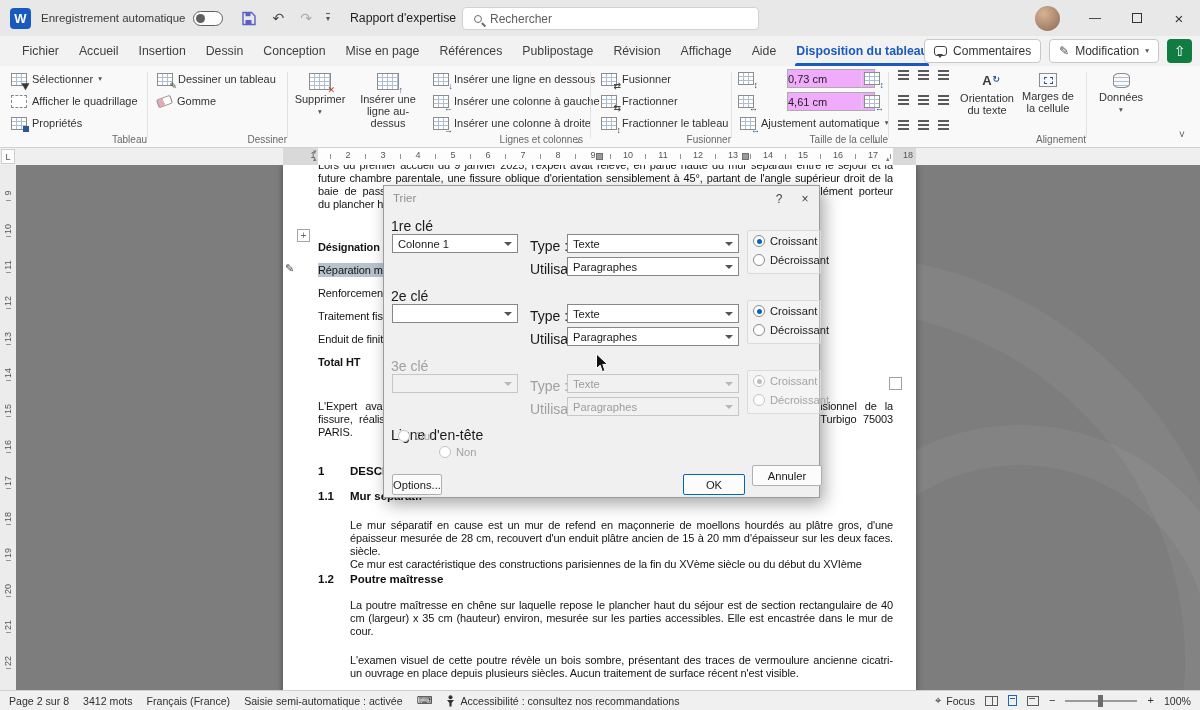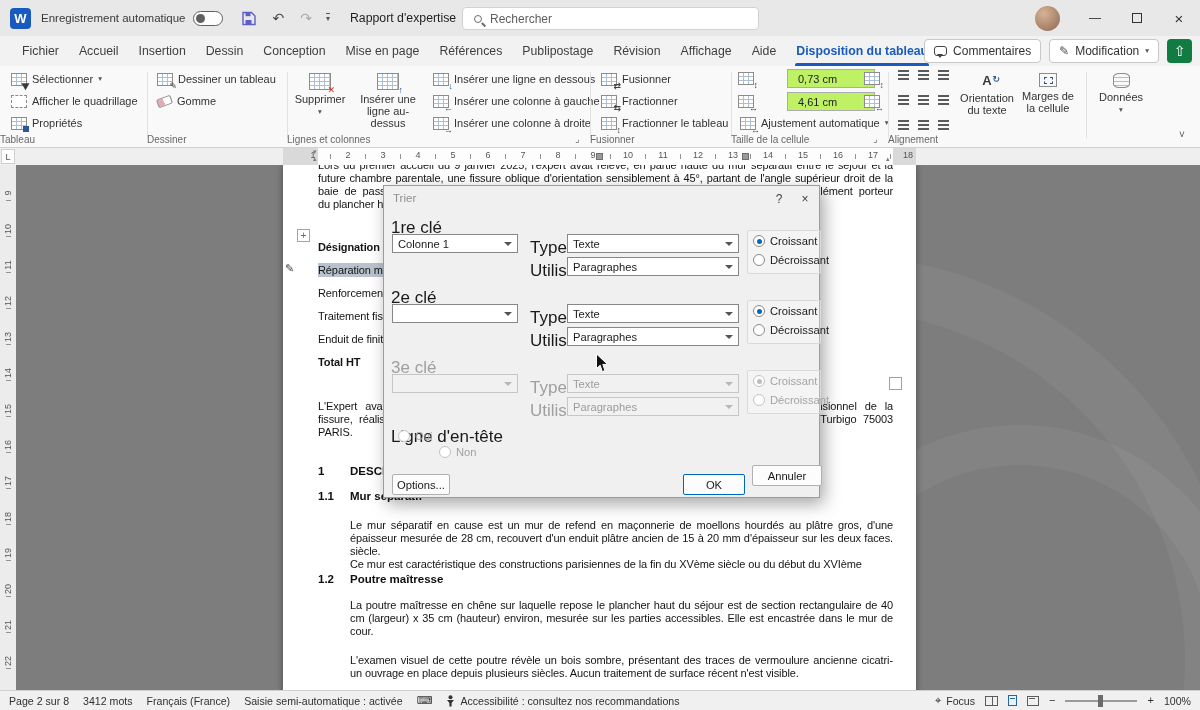--- a/index.html
+++ b/index.html
@@ -55,7 +55,7 @@
 .cnr{position:absolute;right:-3px;bottom:-3px;width:6px;height:6px;background:#2b579a}
 .erz{width:15px;height:9px;border:1px solid #8c8c8c;border-radius:2px;transform:rotate(-20deg);background:linear-gradient(90deg,#e7aab4 0 45%,#fff 45%);flex:none}
 .chev{font-size:7.5px;color:#555;line-height:1}
-.spin{position:absolute;width:88px;height:19px;border:1px solid #acacac;background:#bef264;font-size:11px;display:flex;align-items:center;padding-left:10px;color:#222}
+.spin{position:absolute;width:88px;height:19px;border:1px solid #acacac;background:#f0abfc;font-size:11px;display:flex;align-items:center;padding-left:0;color:#222}
 .spin .arr{position:absolute;right:0;top:0;bottom:0;width:13px;border-left:1px solid #d6d6d6;display:flex;flex-direction:column}
 .spin .arr b{flex:1;display:flex;align-items:center;justify-content:center;font-size:6px;color:#555;font-weight:normal}
 .al{position:absolute;width:19px;height:20px;border-radius:2px;display:flex;align-items:center;justify-content:center}

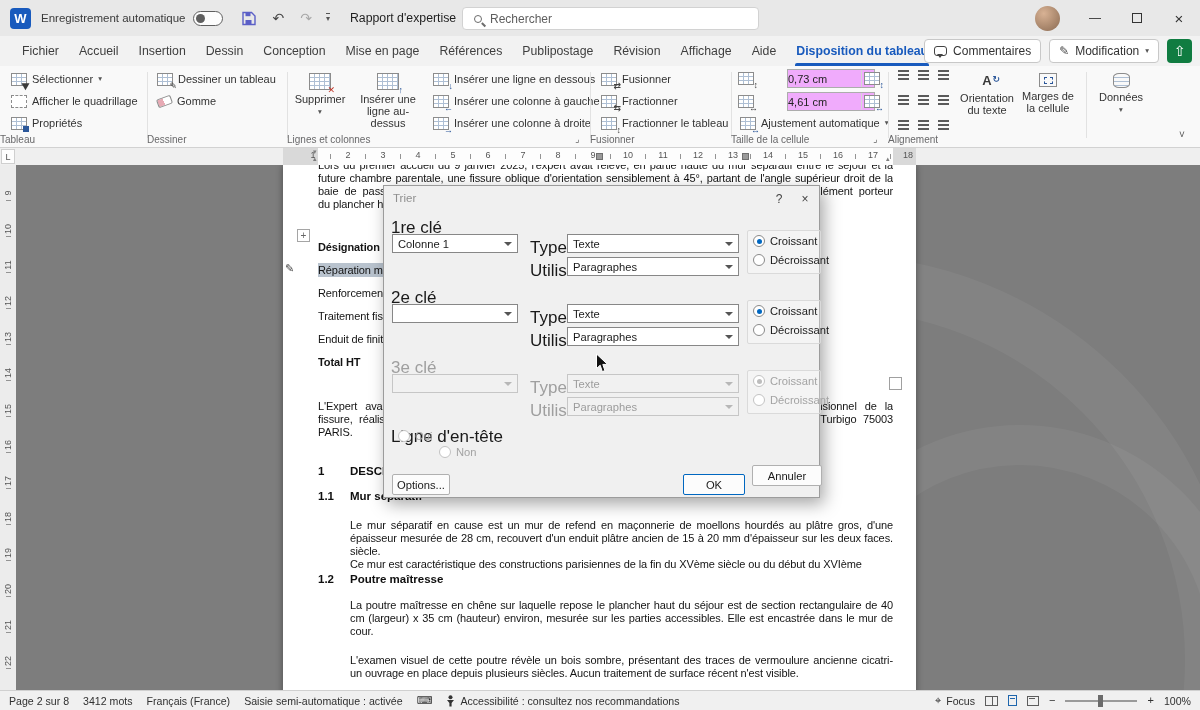--- a/index.html
+++ b/index.html
@@ -42,7 +42,7 @@
 
 .ribbon{position:absolute;left:0;top:66px;right:0;height:82px;background:#f9f9f9;border-bottom:1px solid #d2d2d2}
 .sep{position:absolute;top:6px;height:66px;width:1px;background:#e2e2e2}
-.grplabel{position:absolute;top:68px;font-size:10px;color:#68686a;text-align:left;white-space:nowrap}
+.grplabel{position:absolute;top:68px;font-size:10px;color:#68686a;text-align:right;white-space:nowrap}
 .rb{position:absolute;height:20px;display:flex;align-items:center;gap:5px;padding:0 5px;font-size:11px;color:#333;border-radius:3px;white-space:nowrap}
 .rbL{position:absolute;top:2px;height:62px;display:flex;flex-direction:column;align-items:center;font-size:11px;color:#333;text-align:center;line-height:12px;padding-top:5px;gap:3px;border-radius:3px}
 .ict{width:16px;height:13px;border:1px solid #8c8c8c;background-color:#fff;background-image:repeating-linear-gradient(90deg,transparent 0 4px,#aebfd4 4px 5px),repeating-linear-gradient(180deg,transparent 0 3px,#aebfd4 3px 4px);position:relative;flex:none}

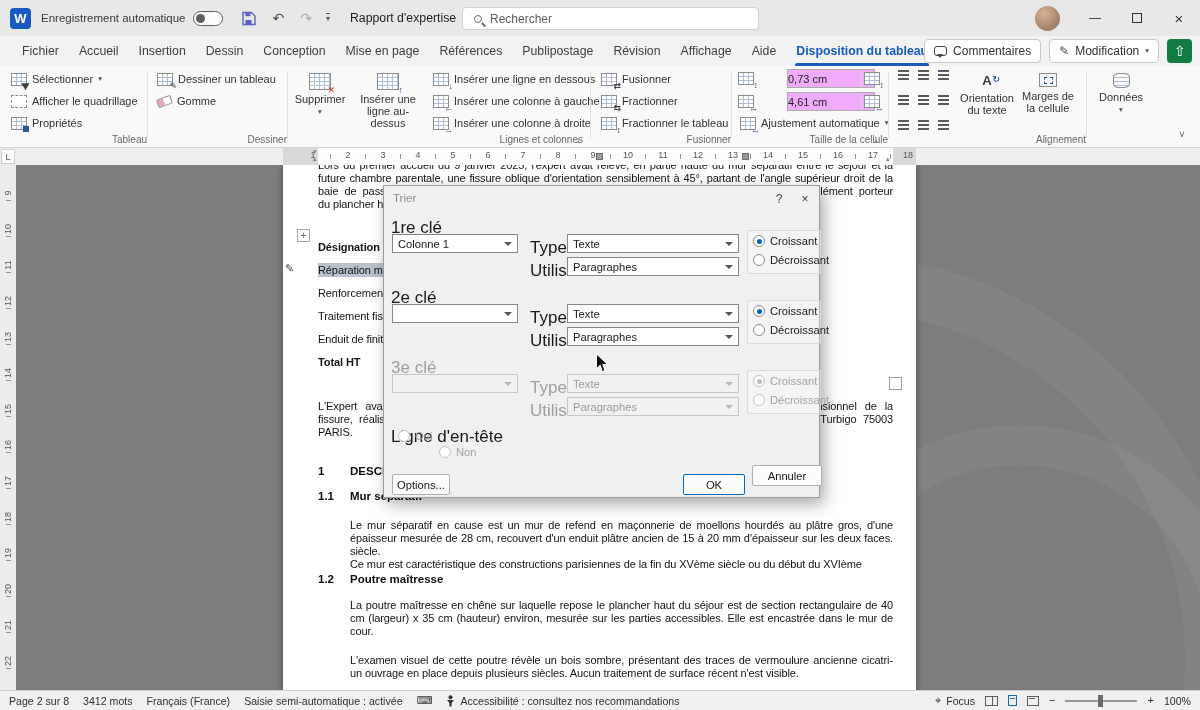--- a/index.html
+++ b/index.html
@@ -104,7 +104,7 @@
 .dialog{position:absolute;left:383px;top:20px;width:437px;height:313px;background:#f0f0f0;border:1px solid #9c9c9c;box-shadow:4px 6px 16px rgba(0,0,0,.35);font-size:11.3px;color:#1a1a1a;z-index:5}
 .dtitle{position:absolute;left:9px;top:6px;color:#8f8f8f;font-size:11.5px}
 .dctl{position:absolute;top:4px;width:24px;height:18px;display:flex;align-items:center;justify-content:center;color:#444;font-size:12px}
-.dlabel{position:absolute;font-size:17px;color:#1a1a1a;white-space:nowrap}
+.dlabel{position:absolute;font-size:14px;color:#1a1a1a;white-space:nowrap}
 .dlabel.dis{color:#9f9f9f}
 .combo{position:absolute;height:19px;border:1px solid #878787;background:#fff;display:flex;align-items:center;padding:0 18px 0 5px;font-size:11.2px;color:#1a1a1a;white-space:nowrap;overflow:hidden}
 .combo::after{content:"";position:absolute;right:5px;top:7px;border:4px solid transparent;border-top:4.5px solid #555}

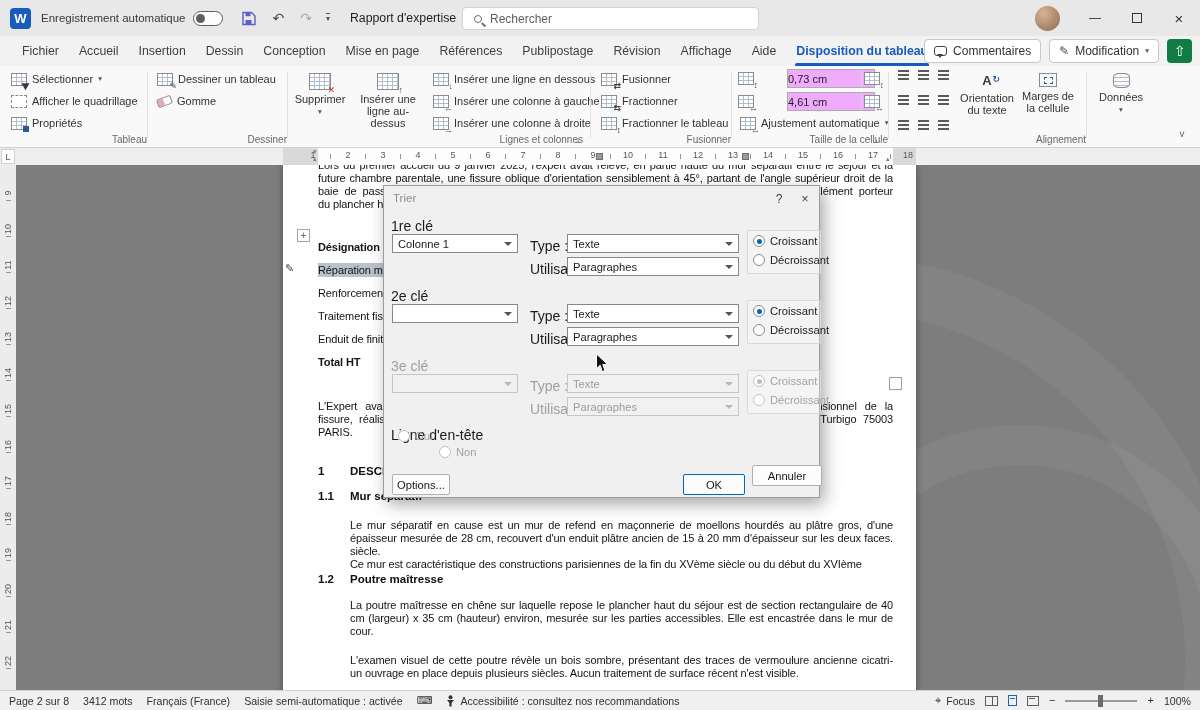--- a/index.html
+++ b/index.html
@@ -537,7 +537,7 @@
           <span>Non</span>
         </div>
 
-      <div class="dbtn" style="left:8px;top:288px;width:58px">Options...</div>
+      <div class="dbtn" style="left:8px;top:288px;width:50px">Options...</div>
       <div class="dbtn default" style="left:299px;top:288px;width:62px">OK</div>
       <div class="dbtn" style="left:368px;top:279px;width:70px">Annuler</div>
     </div>

